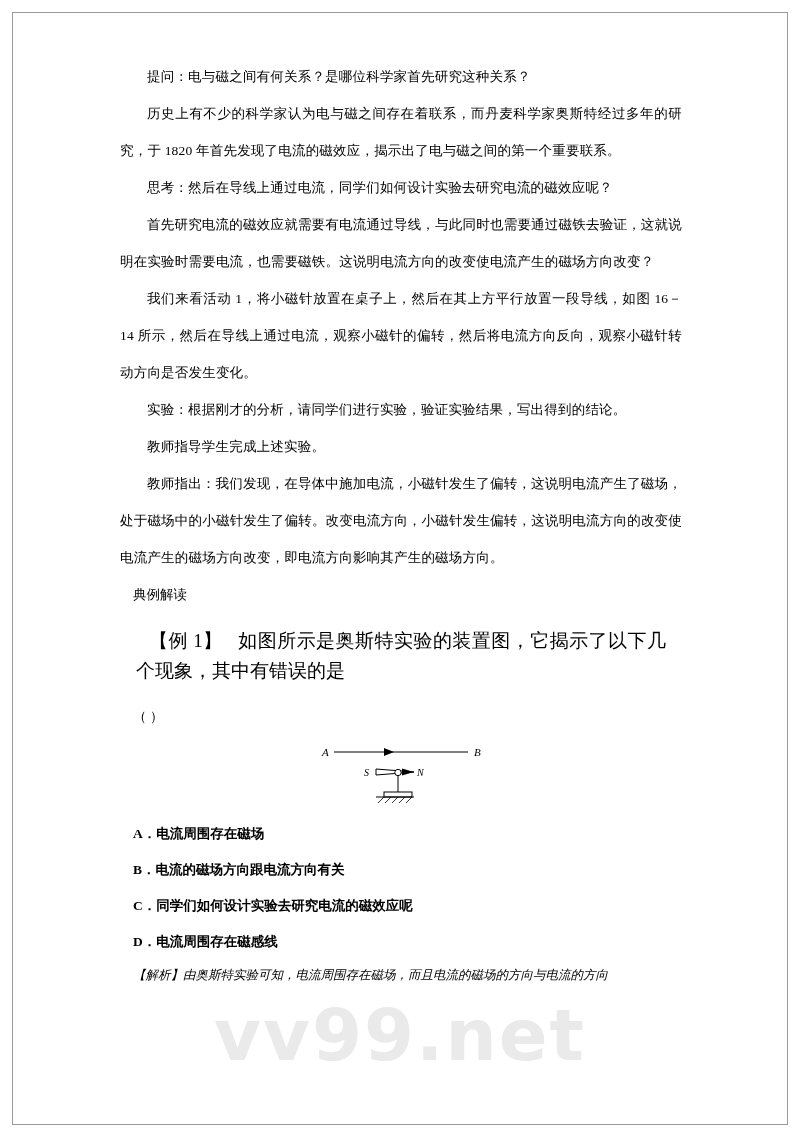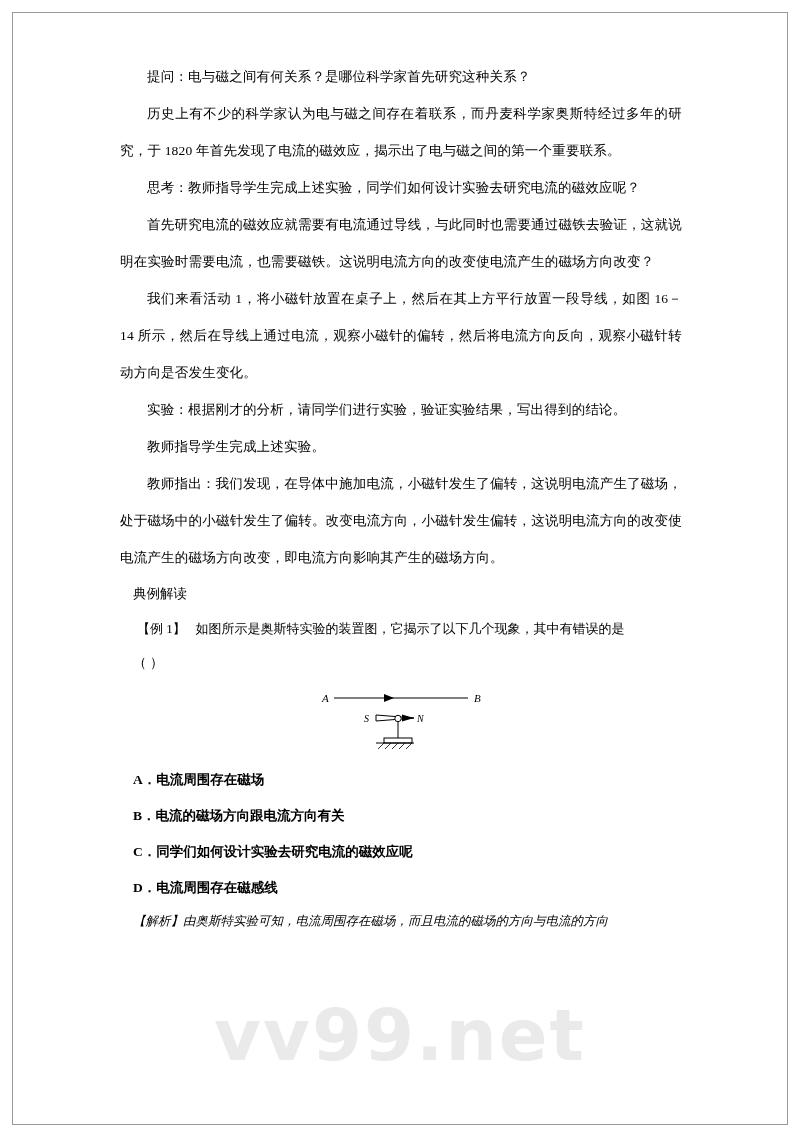--- a/index.html
+++ b/index.html
@@ -116,7 +116,7 @@
 
     <p class="para indent">提问：电与磁之间有何关系？是哪位科学家首先研究这种关系？</p>
     <p class="para indent">历史上有不少的科学家认为电与磁之间存在着联系，而丹麦科学家奥斯特经过多年的研究，于 1820 年首先发现了电流的磁效应，揭示出了电与磁之间的第一个重要联系。</p>
-    <p class="para indent">思考：教师指导学生完成上述实验，同学们如何设计实验去研究电流的磁效应呢？</p>
+    <p class="para indent">思考：然后在导线上通过电流，同学们如何设计实验去研究电流的磁效应呢？</p>
     <p class="para indent">首先研究电流的磁效应就需要有电流通过导线，与此同时也需要通过磁铁去验证，这就说明在实验时需要电流，也需要磁铁。这说明电流方向的改变使电流产生的磁场方向改变？</p>
     <p class="para indent">我们来看活动 1，将小磁针放置在桌子上，然后在其上方平行放置一段导线，如图 16－14 所示，然后在导线上通过电流，观察小磁针的偏转，然后将电流方向反向，观察小磁针转动方向是否发生变化。</p>
     <p class="para indent">实验：根据刚才的分析，请同学们进行实验，验证实验结果，写出得到的结论。</p>

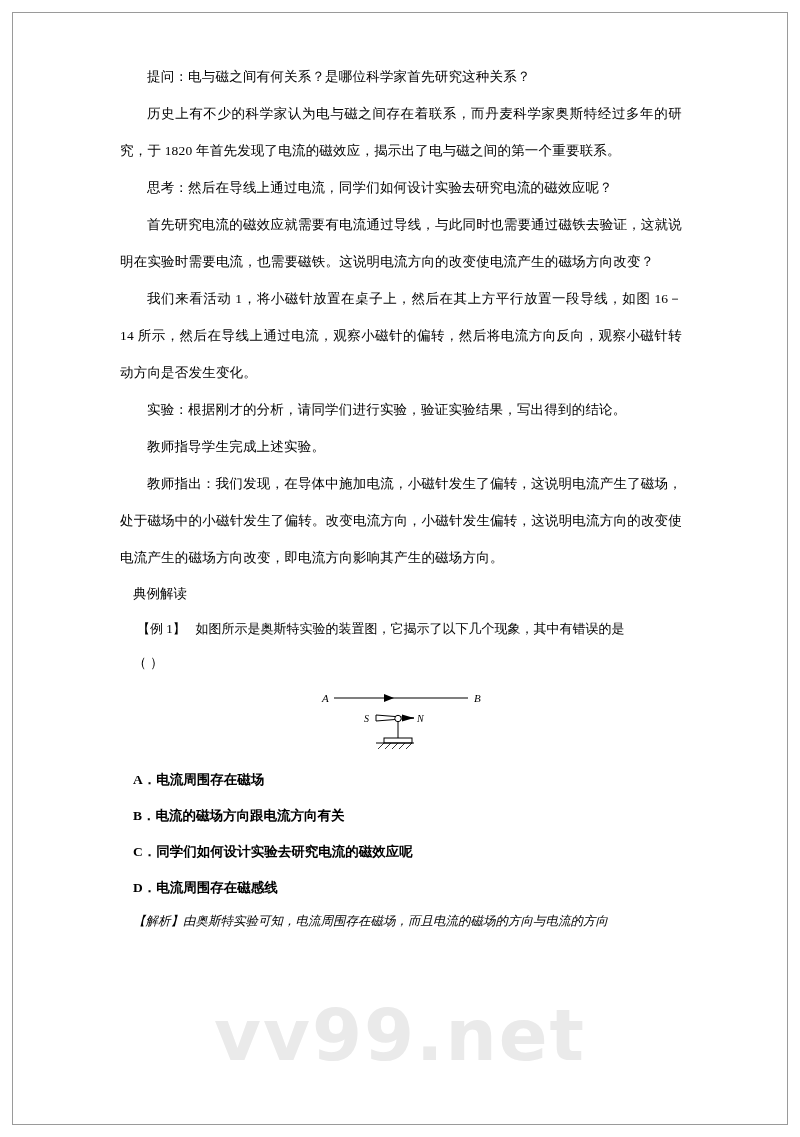--- a/index.html
+++ b/index.html
@@ -50,7 +50,6 @@
     line-height: 30px;
     margin: 4px 0 0 0;
     text-indent: 13px;
-    font-family: Liberation Mono, monospace;
   }
   .example-head {
     font-size: 13px;

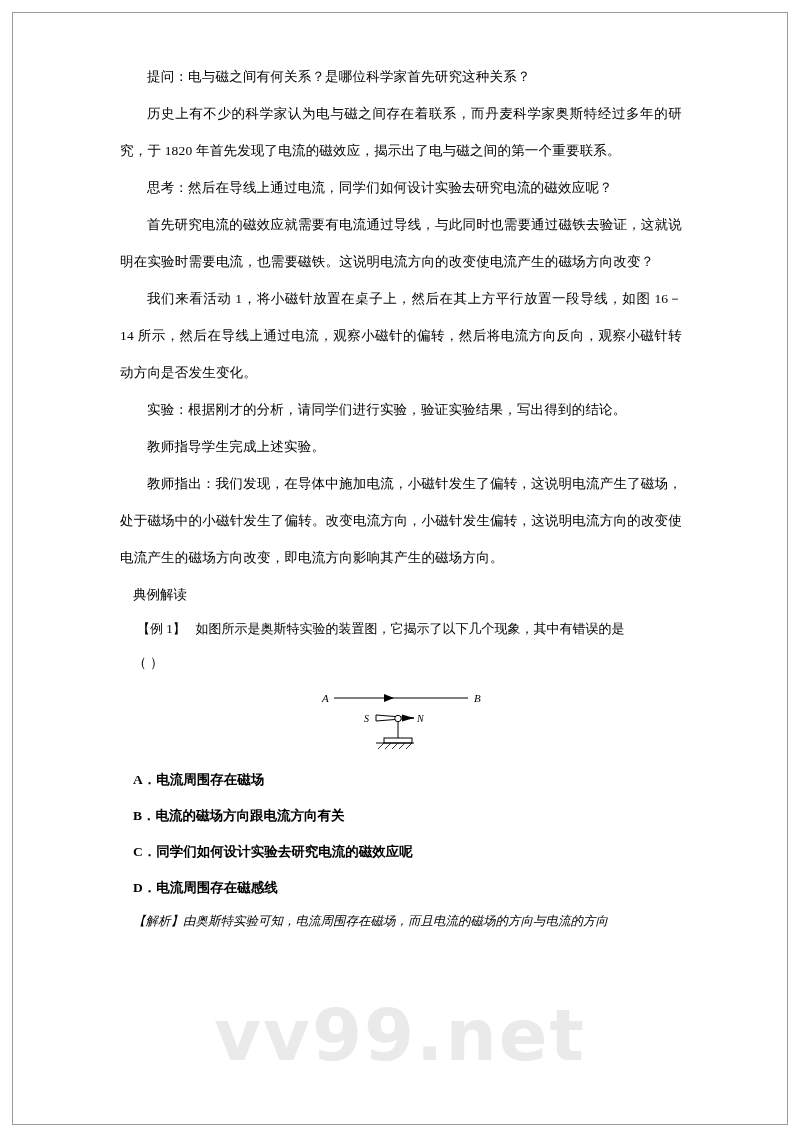--- a/index.html
+++ b/index.html
@@ -52,9 +52,9 @@
     text-indent: 13px;
   }
   .example-head {
-    font-size: 13px;
+    font-size: 19px;
     line-height: 30px;
-    margin: 4px;
+    margin: 16px;
     text-indent: 13px;
     text-align: justify;
   }

